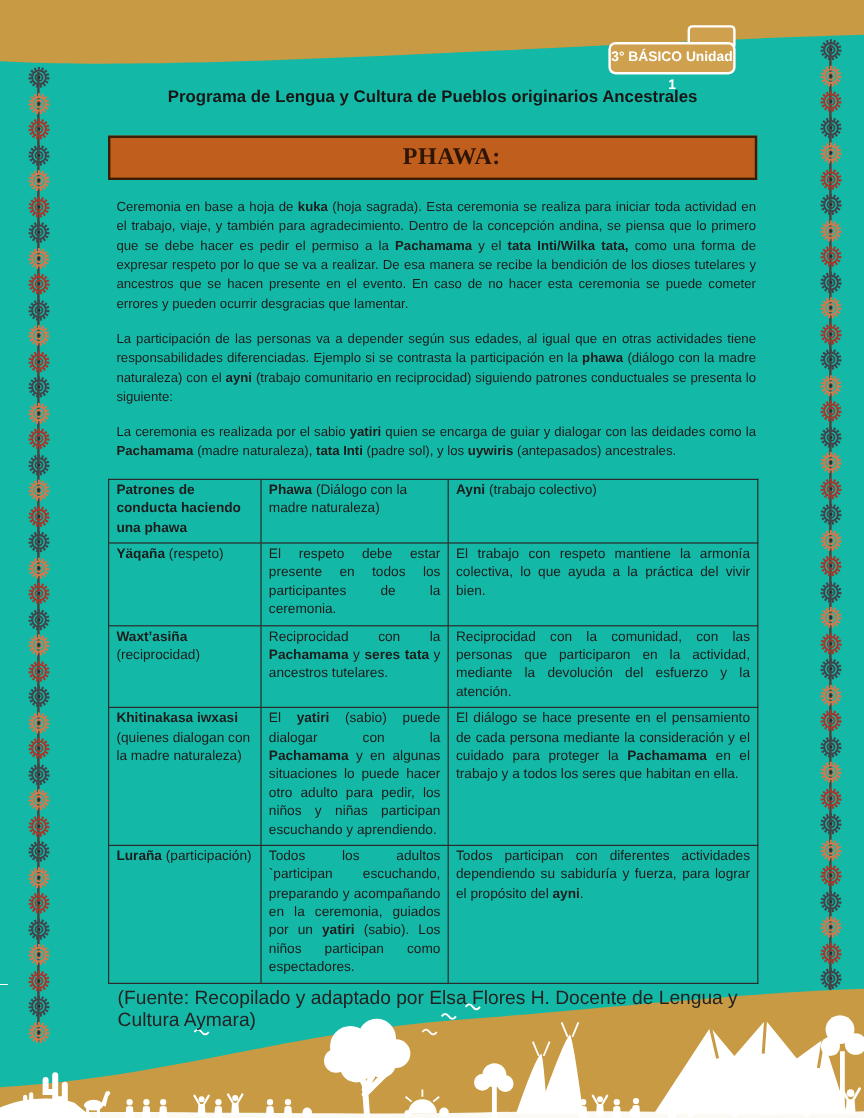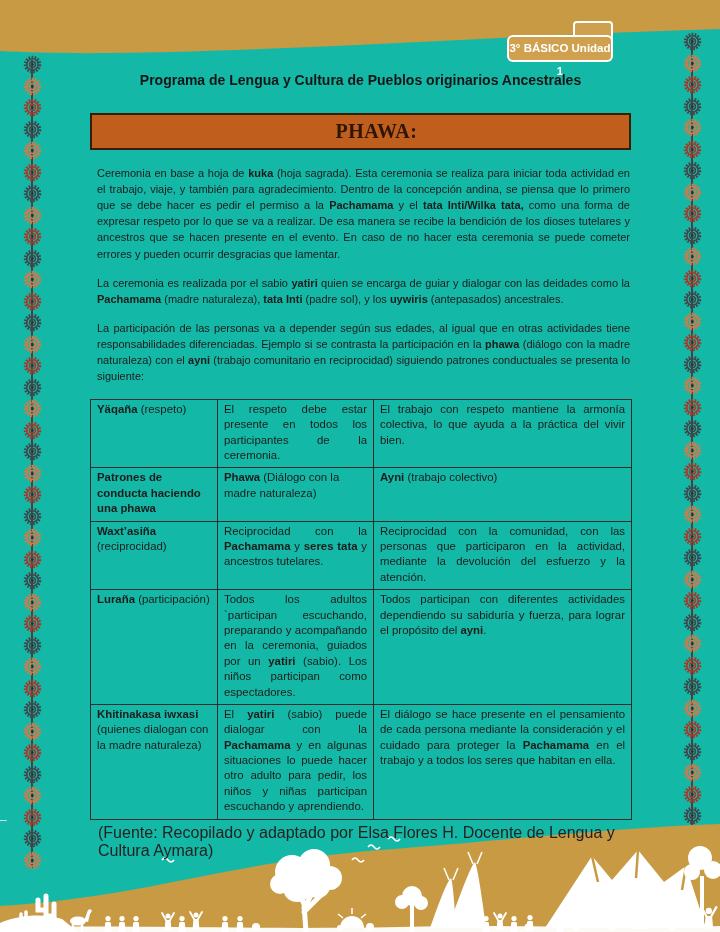--- a/index.html
+++ b/index.html
@@ -522,8 +522,8 @@
     </div>
 
     <p class="para">Ceremonia en base a hoja de <b>kuka</b> (hoja sagrada). Esta ceremonia se realiza para iniciar toda actividad en el trabajo, viaje, y también para agradecimiento. Dentro de la concepción andina, se piensa que lo primero que se debe hacer es pedir el permiso a la <b>Pachamama</b> y el <b>tata Inti/Wilka tata,</b> como una forma de expresar respeto por lo que se va a realizar. De esa manera se recibe la bendición de los dioses tutelares y ancestros que se hacen presente en el evento. En caso de no hacer esta ceremonia se puede cometer errores y pueden ocurrir desgracias que lamentar.</p>
+    <p class="para">La participación de las personas va a depender según sus edades, al igual que en otras actividades tiene responsabilidades diferenciadas. Ejemplo si se contrasta la participación en la <b>phawa</b> (diálogo con la madre naturaleza) con el <b>ayni</b> (trabajo comunitario en reciprocidad) siguiendo patrones conductuales se presenta lo siguiente:</p>
     <p class="para">La ceremonia es realizada por el sabio <b>yatiri</b> quien se encarga de guiar y dialogar con las deidades como la <b>Pachamama</b> (madre naturaleza), <b>tata Inti</b> (padre sol), y los <b>uywiris</b> (antepasados) ancestrales.</p>
-    <p class="para">La participación de las personas va a depender según sus edades, al igual que en otras actividades tiene responsabilidades diferenciadas. Ejemplo si se contrasta la participación en la <b>phawa</b> (diálogo con la madre naturaleza) con el <b>ayni</b> (trabajo comunitario en reciprocidad) siguiendo patrones conductuales se presenta lo siguiente:</p>
 
     <table class="patterns">
       <colgroup>

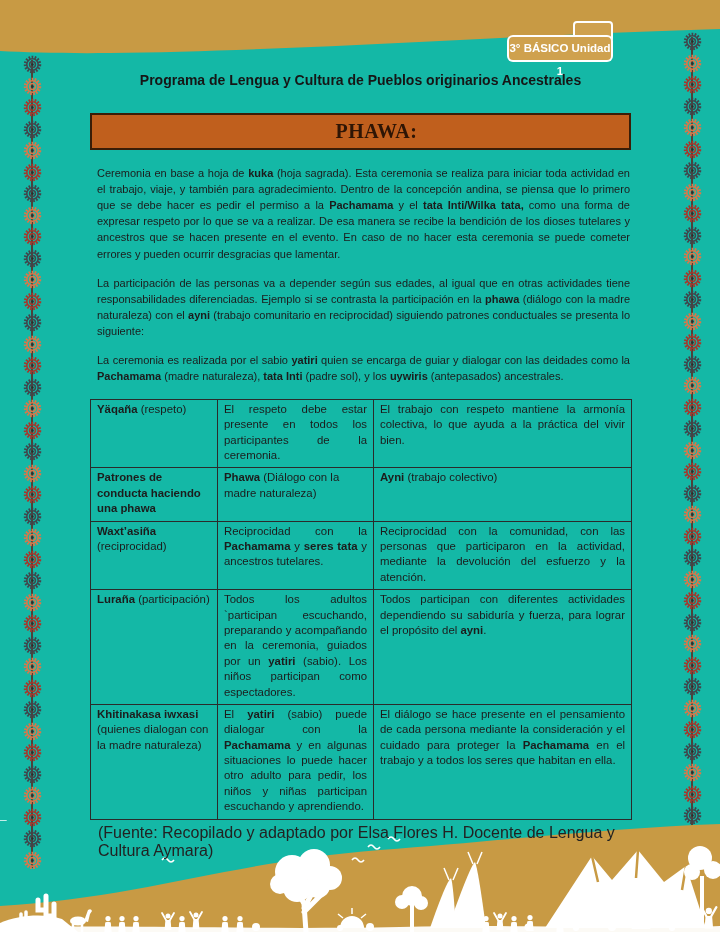--- a/index.html
+++ b/index.html
@@ -533,14 +533,14 @@
         </colgroup>
       <tbody>
         <tr>
+          <th><b>Patrones de conducta haciendo una phawa</b></th>
+          <th><b>Phawa</b> (Diálogo con la madre naturaleza)</th>
+          <th><b>Ayni</b> (trabajo colectivo)</th>
+        </tr>
+        <tr>
           <td><b>Yäqaña</b> (respeto)</td>
           <td class="just">El respeto debe estar presente en todos los participantes de la ceremonia.</td>
           <td class="just">El trabajo con respeto mantiene la armonía colectiva, lo que ayuda a la práctica del vivir bien.</td>
-        </tr>
-        <tr>
-          <th><b>Patrones de conducta haciendo una phawa</b></th>
-          <th><b>Phawa</b> (Diálogo con la madre naturaleza)</th>
-          <th><b>Ayni</b> (trabajo colectivo)</th>
         </tr>
         <tr>
           <td><b>Waxt’asiña</b> (reciprocidad)</td>

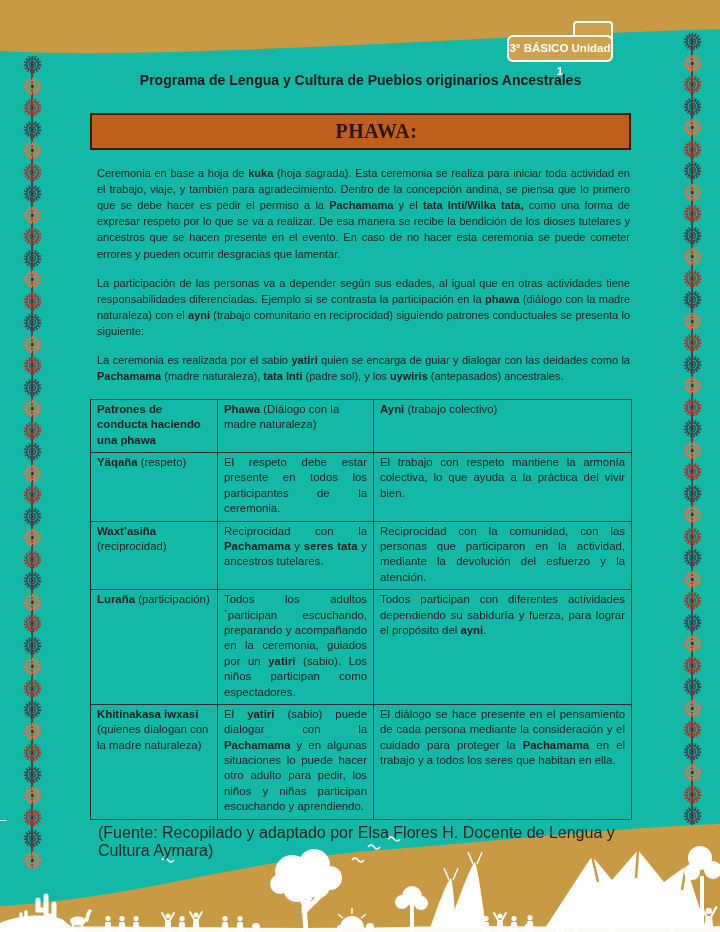--- a/index.html
+++ b/index.html
@@ -548,14 +548,14 @@
           <td class="just">Reciprocidad con la comunidad, con las personas que participaron en la actividad, mediante la devolución del esfuerzo y la atención.</td>
         </tr>
         <tr>
+          <td><b>Khitinakasa iwxasi</b> (quienes dialogan con la madre naturaleza)</td>
+          <td class="just">El <b>yatiri</b> (sabio) puede dialogar con la <b>Pachamama</b> y en algunas situaciones lo puede hacer otro adulto para pedir, los niños y niñas participan escuchando y aprendiendo.</td>
+          <td class="just">El diálogo se hace presente en el pensamiento de cada persona mediante la consideración y el cuidado para proteger la <b>Pachamama</b> en el trabajo y a todos los seres que habitan en ella.</td>
+        </tr>
+        <tr>
           <td><b>Luraña</b> (participación)</td>
           <td class="just">Todos los adultos `participan escuchando, preparando y acompañando en la ceremonia, guiados por un <b>yatiri</b> (sabio). Los niños participan como espectadores.</td>
           <td class="just">Todos participan con diferentes actividades dependiendo su sabiduría y fuerza, para lograr el propósito del <b>ayni</b>.</td>
-        </tr>
-        <tr>
-          <td><b>Khitinakasa iwxasi</b> (quienes dialogan con la madre naturaleza)</td>
-          <td class="just">El <b>yatiri</b> (sabio) puede dialogar con la <b>Pachamama</b> y en algunas situaciones lo puede hacer otro adulto para pedir, los niños y niñas participan escuchando y aprendiendo.</td>
-          <td class="just">El diálogo se hace presente en el pensamiento de cada persona mediante la consideración y el cuidado para proteger la <b>Pachamama</b> en el trabajo y a todos los seres que habitan en ella.</td>
         </tr>
       </tbody>
     </table>

